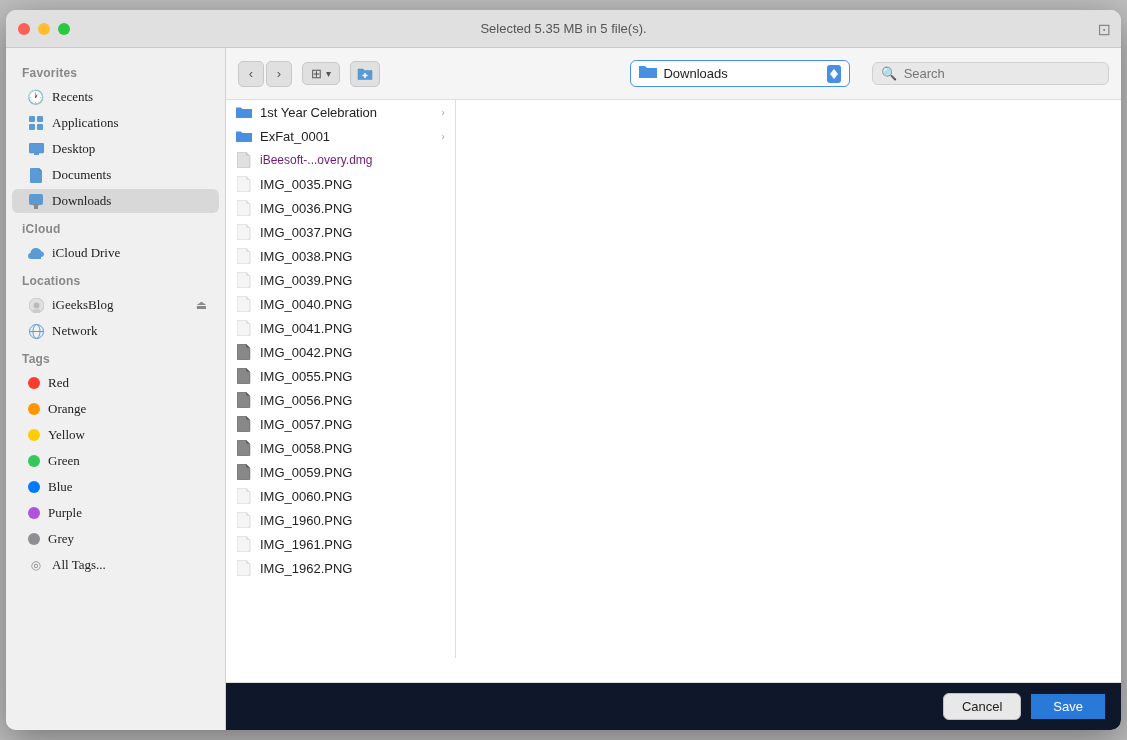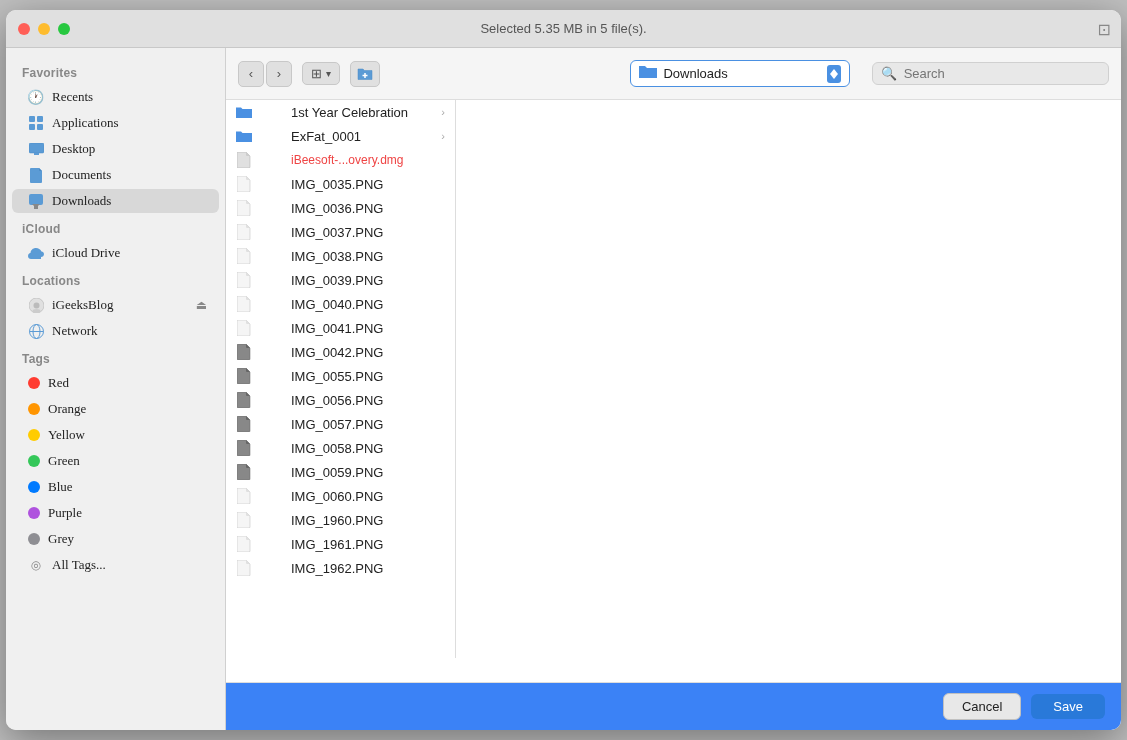--- a/index.html
+++ b/index.html
@@ -254,7 +254,6 @@
       font-size: 13px;
       color: #222;
       flex: 1;
-      margin-left: 31px;
     }
     .chevron-right {
       color: #aaa;

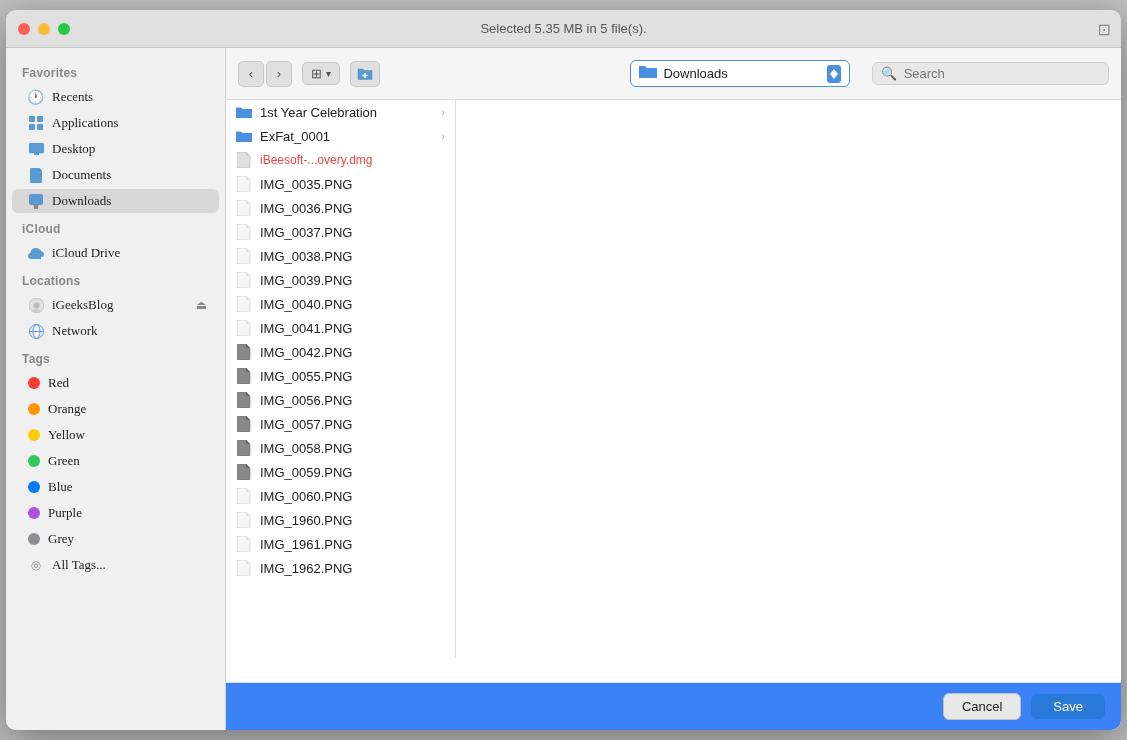--- a/index.html
+++ b/index.html
@@ -500,7 +500,7 @@
                 <path d="M9 0l4 4H10a1 1 0 01-1-1V0z" fill="#ccc"></path>
               </svg>
             </div>
-            <span class="file-name" style="color:#ef4444;font-size:12px;">iBeesoft-...overy.dmg</span>
+            <span class="file-name" style="color:#701a75;font-size:12px;">iBeesoft-...overy.dmg</span>
           </div>
 
           <div class="file-item">

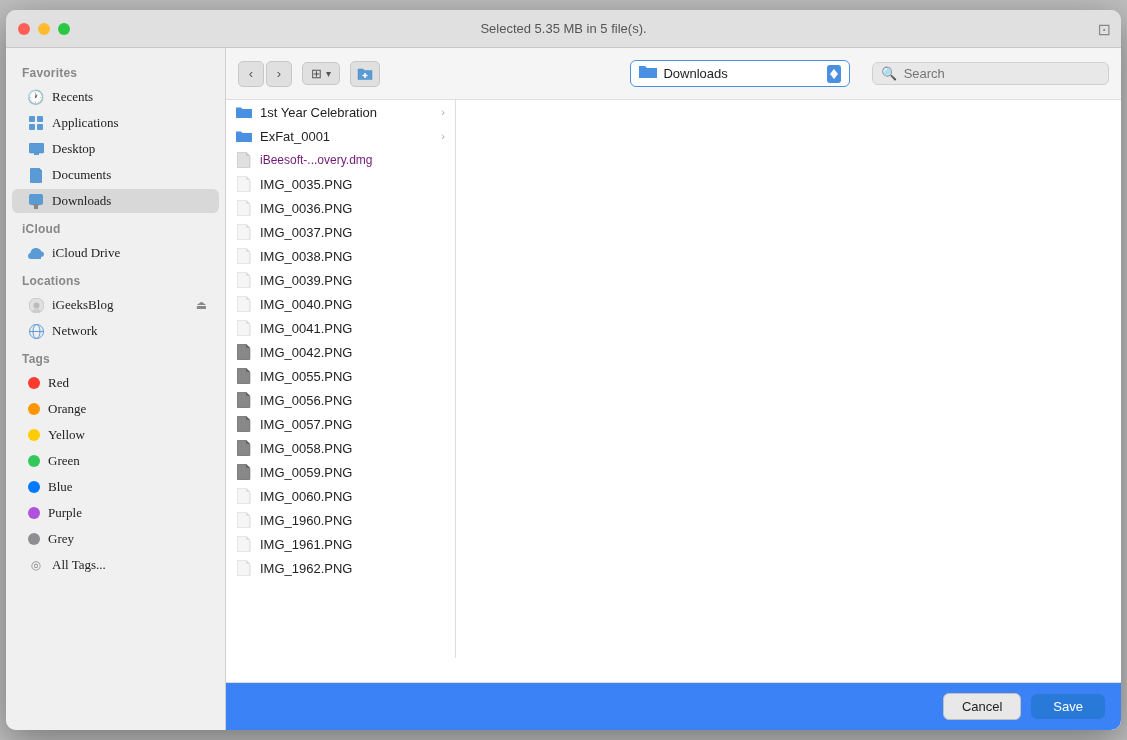--- a/index.html
+++ b/index.html
@@ -261,7 +261,7 @@
     }
     .bottom-bar {
       height: 48px;
-      background: #3b82f6;
+      background: #0f172a;
       border-top: 1px solid #ddd;
       display: flex;
       align-items: center;

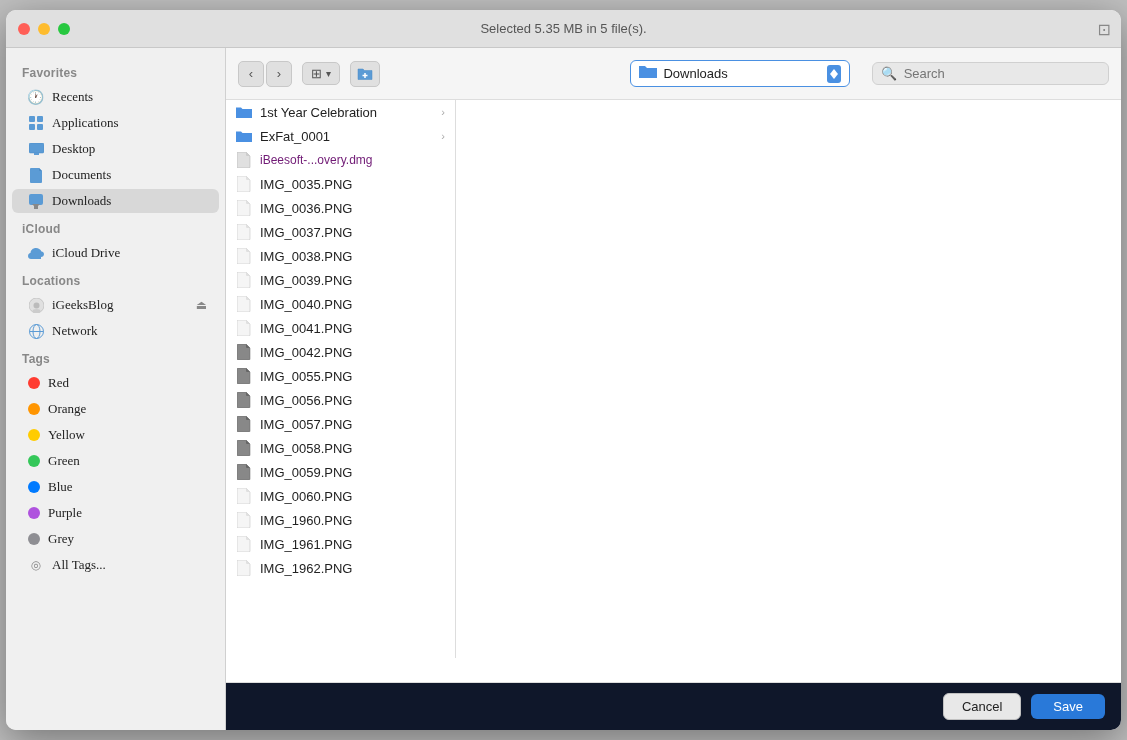--- a/index.html
+++ b/index.html
@@ -283,7 +283,7 @@
       padding: 5px 22px;
       background: #2979d9;
       border: none;
-      border-radius: 6px;
+      border-radius: 0;
       font-size: 13px;
       cursor: pointer;
       color: #fff;

